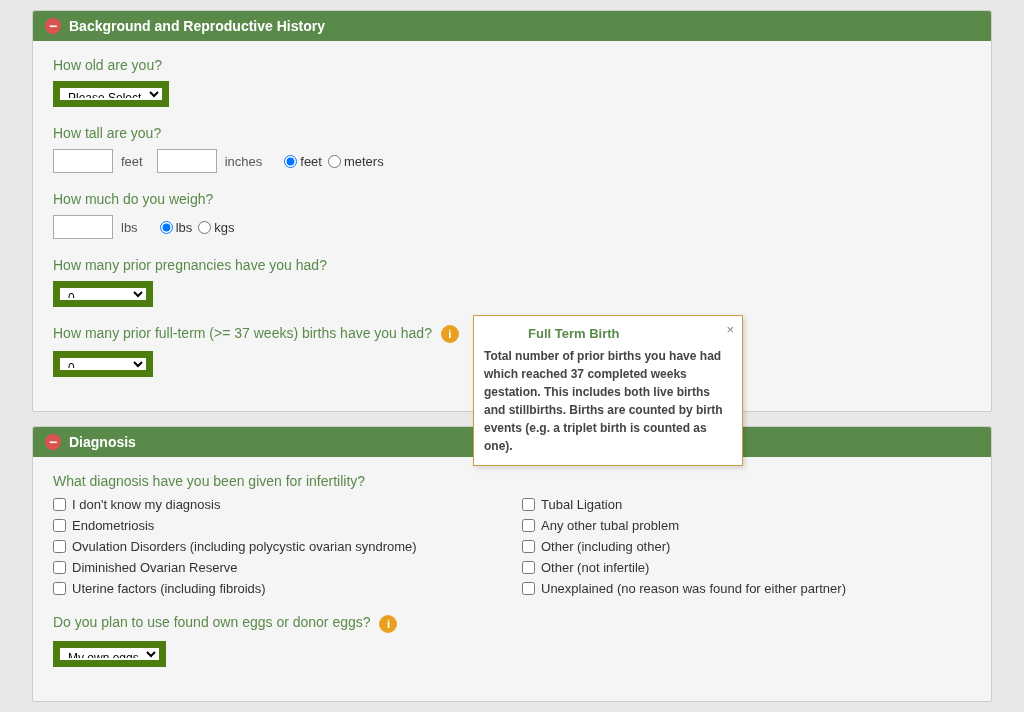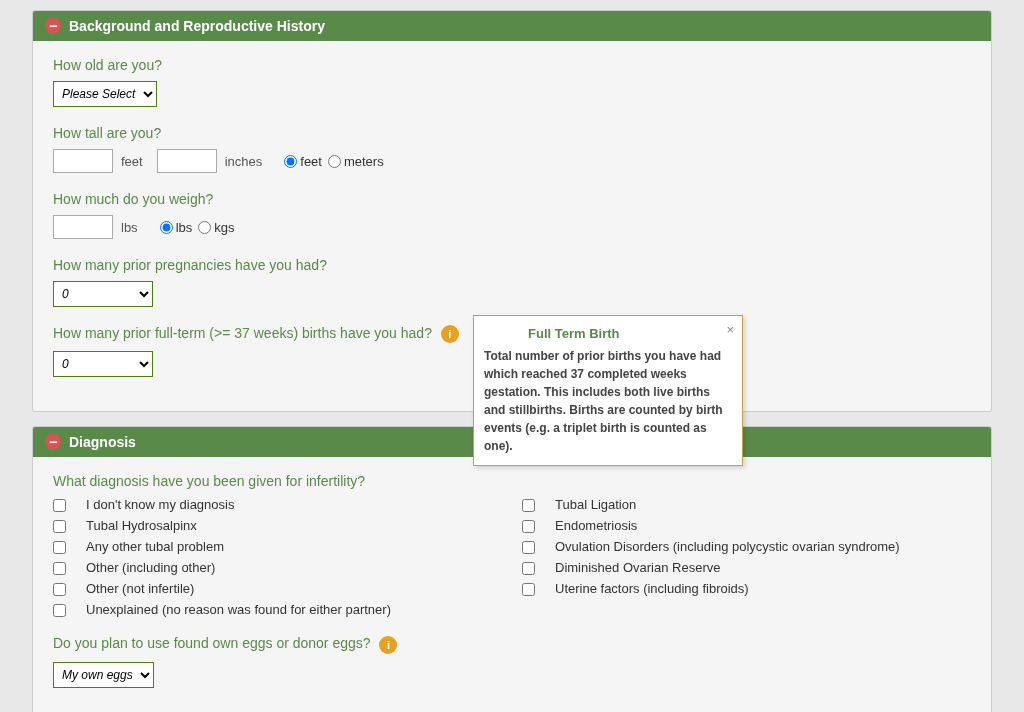--- a/index.html
+++ b/index.html
@@ -87,13 +87,12 @@
     }
     select.dropdown {
       height: 26px;
-      border: 1px solid #4d7c0f;
+      border: 7px solid #4d7c0f;
       background: white;
       padding: 2px 4px;
       font-size: 12px;
       cursor: pointer;
       min-width: 100px;
-      font-style: italic;
     }
     .info-icon {
       display: inline-flex;

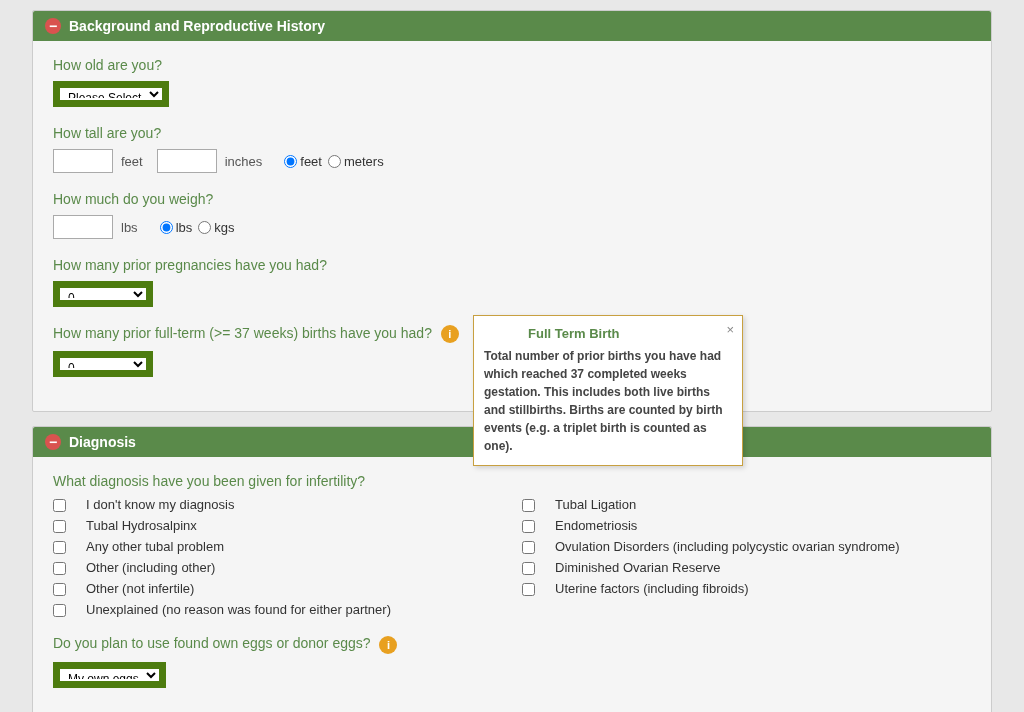--- a/index.html
+++ b/index.html
@@ -152,8 +152,8 @@
     }
     .checkbox-item {
       display: flex;
-      align-items: flex-end;
-      gap: 20px;
+      align-items: center;
+      gap: 6px;
       font-size: 13px;
       color: #333;
     }

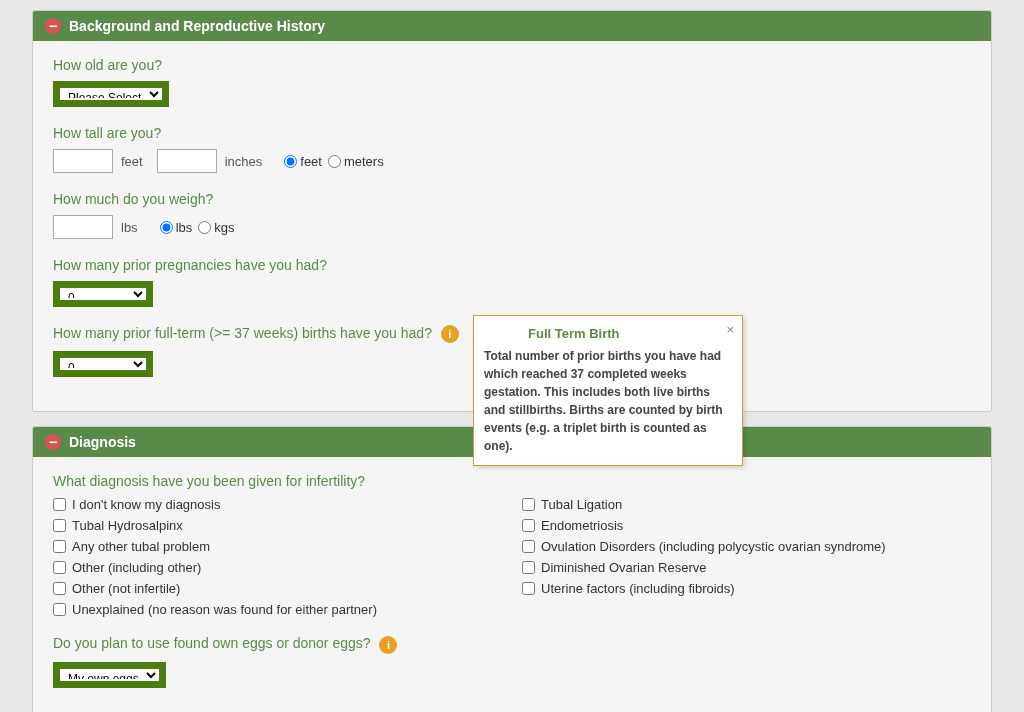--- a/index.html
+++ b/index.html
@@ -288,10 +288,6 @@
             <span>Tubal Ligation</span>
           </div>
 
-          <div class="checkbox-item">
-            <input type="checkbox" style="">
-            <span>Tubal Hydrosalpinx</span>
-          </div>
 
           <div class="checkbox-item">
             <input type="checkbox" style="">

